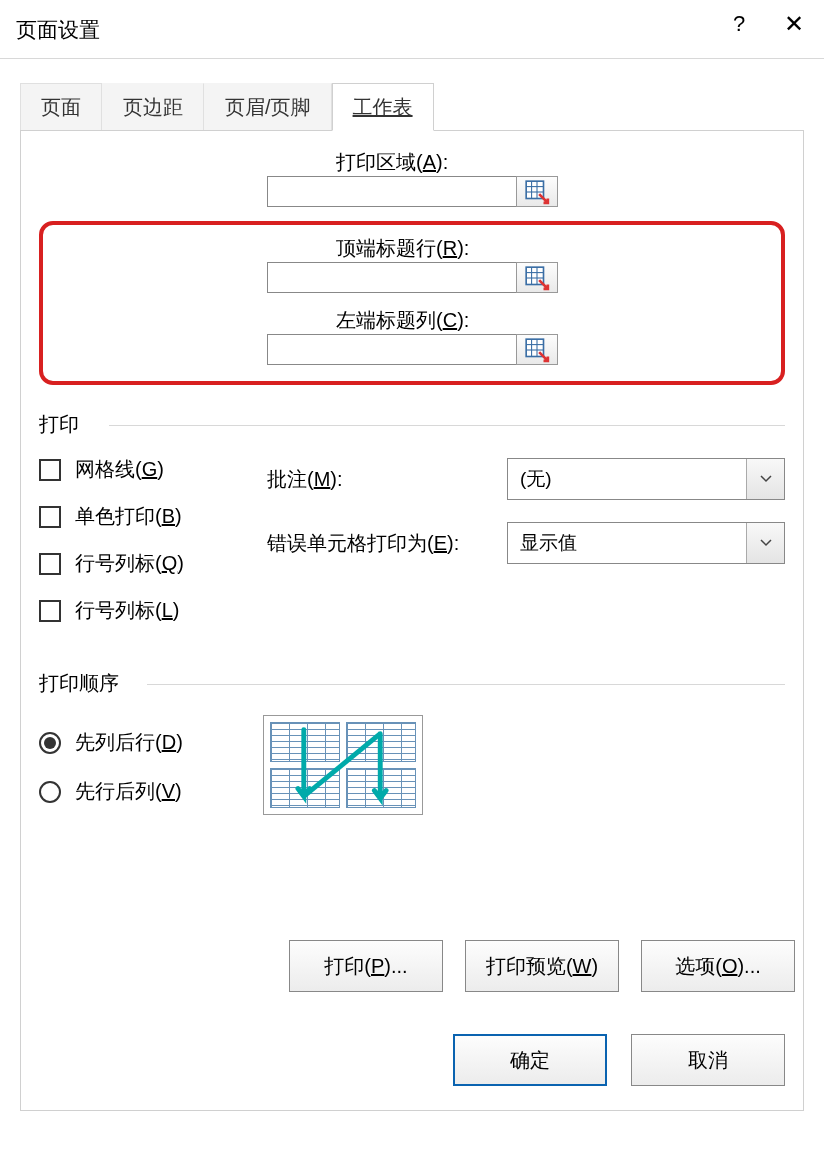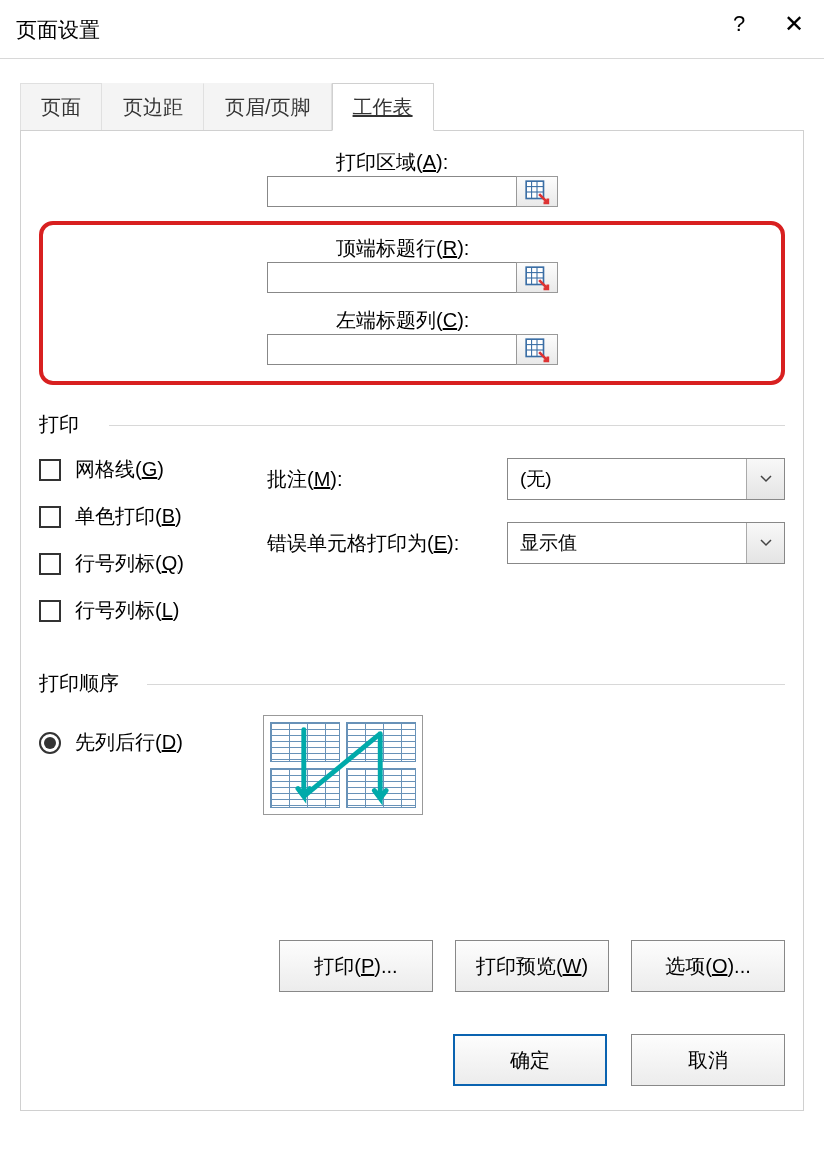--- a/index.html
+++ b/index.html
@@ -343,6 +343,10 @@
             <div class="radio checked"></div>
             <span><span>先列后行(</span><span class="u">D</span><span>)</span></span>
           </div>
+          <div class="radio-item">
+            <div class="radio"></div>
+            <span><span>先行后列(</span><span class="u">V</span><span>)</span></span>
+          </div>
         </div>
         <div class="order-img">
           <div class="page-mini"></div>

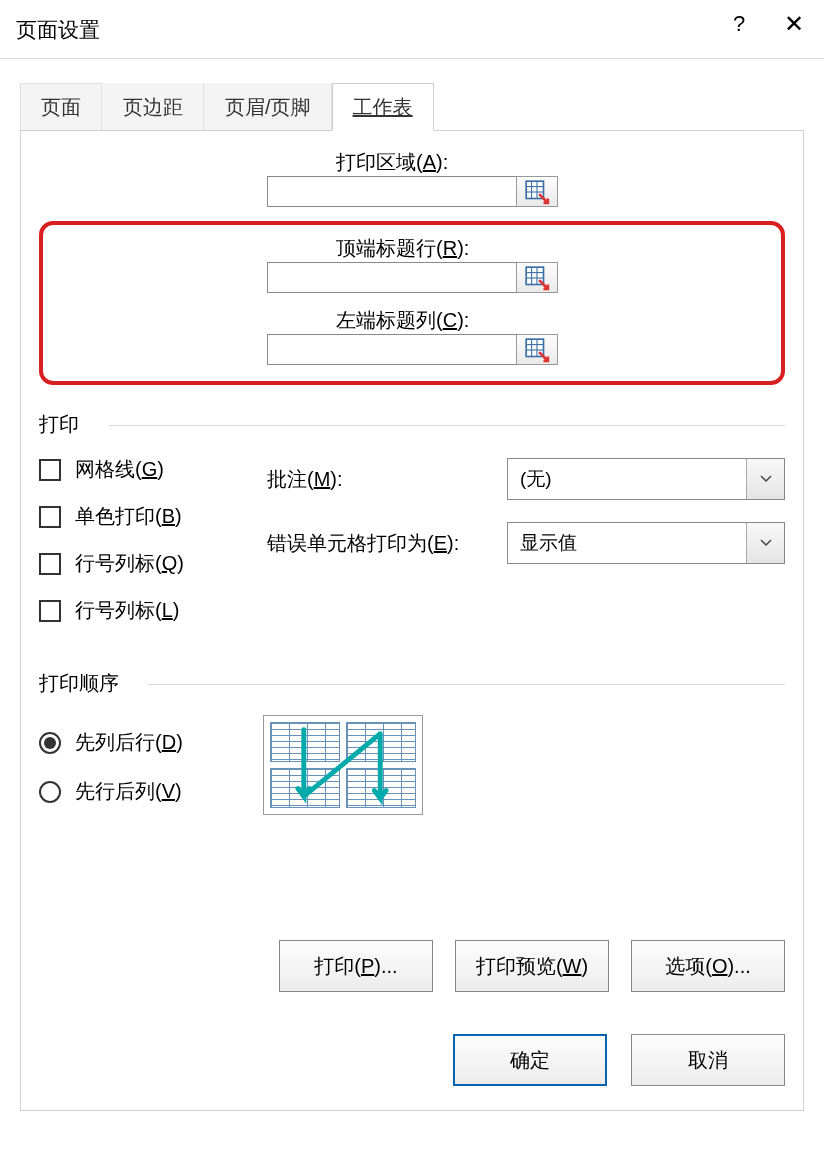--- a/index.html
+++ b/index.html
@@ -181,7 +181,7 @@
 .arrow-overlay svg { width: 100%; height: 100%; }
 .btn-row {
   position: absolute;
-  right: 18px;
+  right: 8px;
   display: flex; gap: 22px;
 }
 .btn-row.mid { bottom: 118px; }

